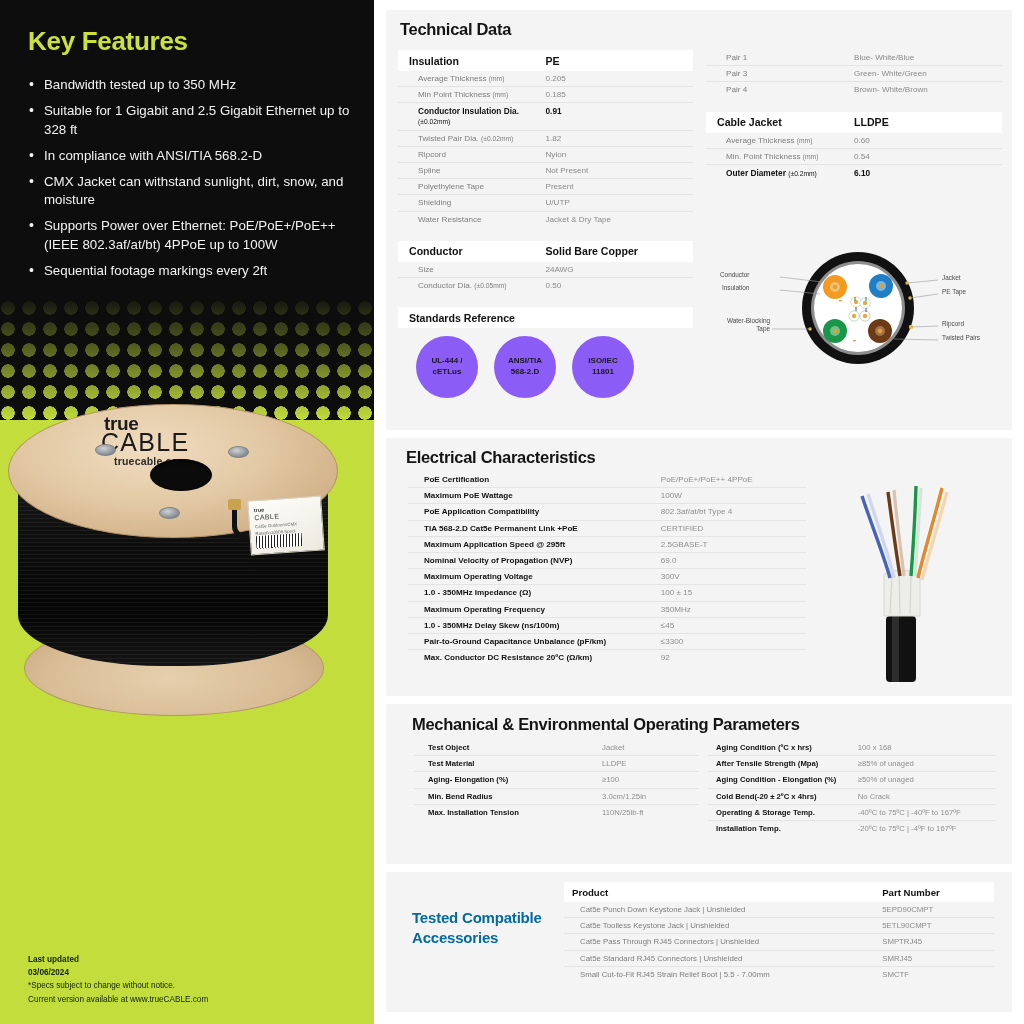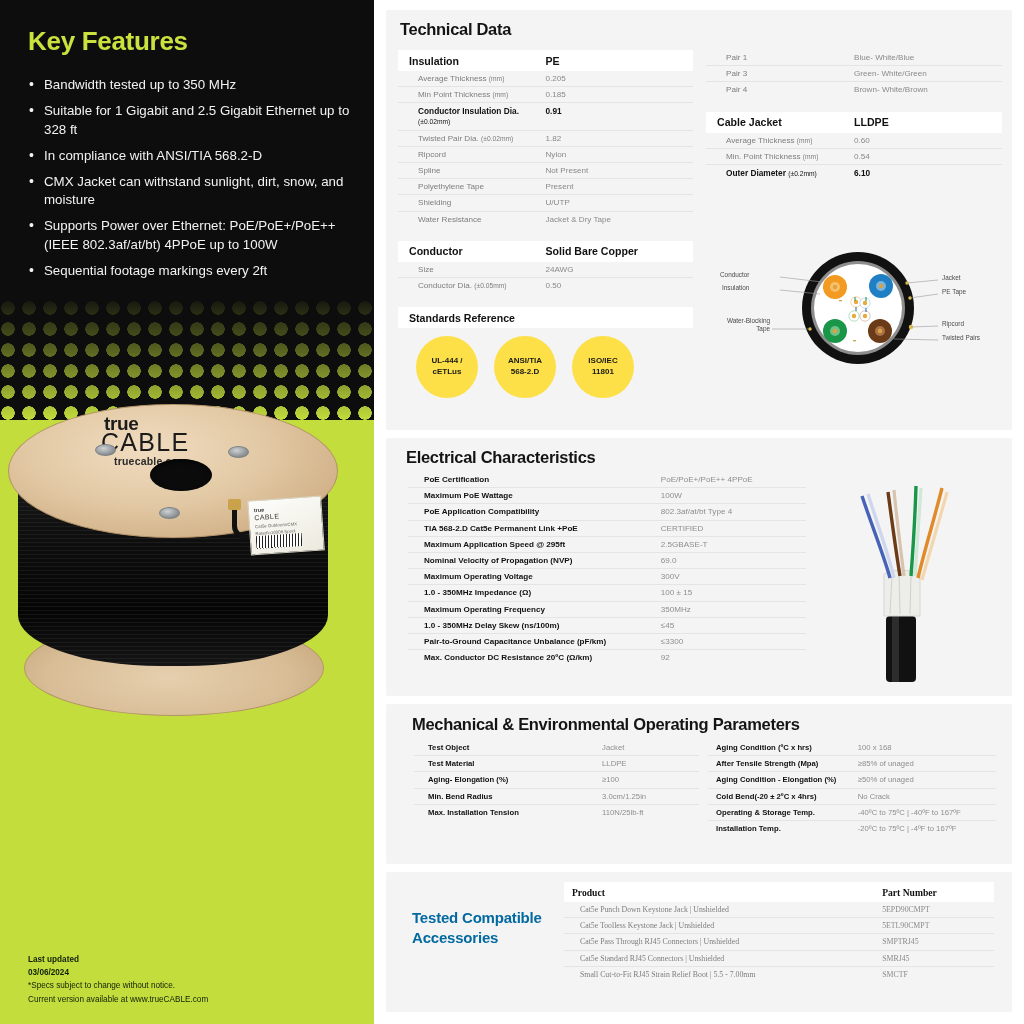--- a/index.html
+++ b/index.html
@@ -172,7 +172,7 @@
   
   #std-circles { display: flex; gap: 16px; padding: 8px 0 0 18px; }
   .std-circle {
-    width: 62px; height: 62px; border-radius: 50%; background: #fde047;
+    width: 62px; height: 62px; border-radius: 50%; background: #8b5cf6;
     display: flex; align-items: center; justify-content: center; text-align: center;
     font-size: 8px; font-weight: 700; color: #1a1a1a; line-height: 1.35;
   }

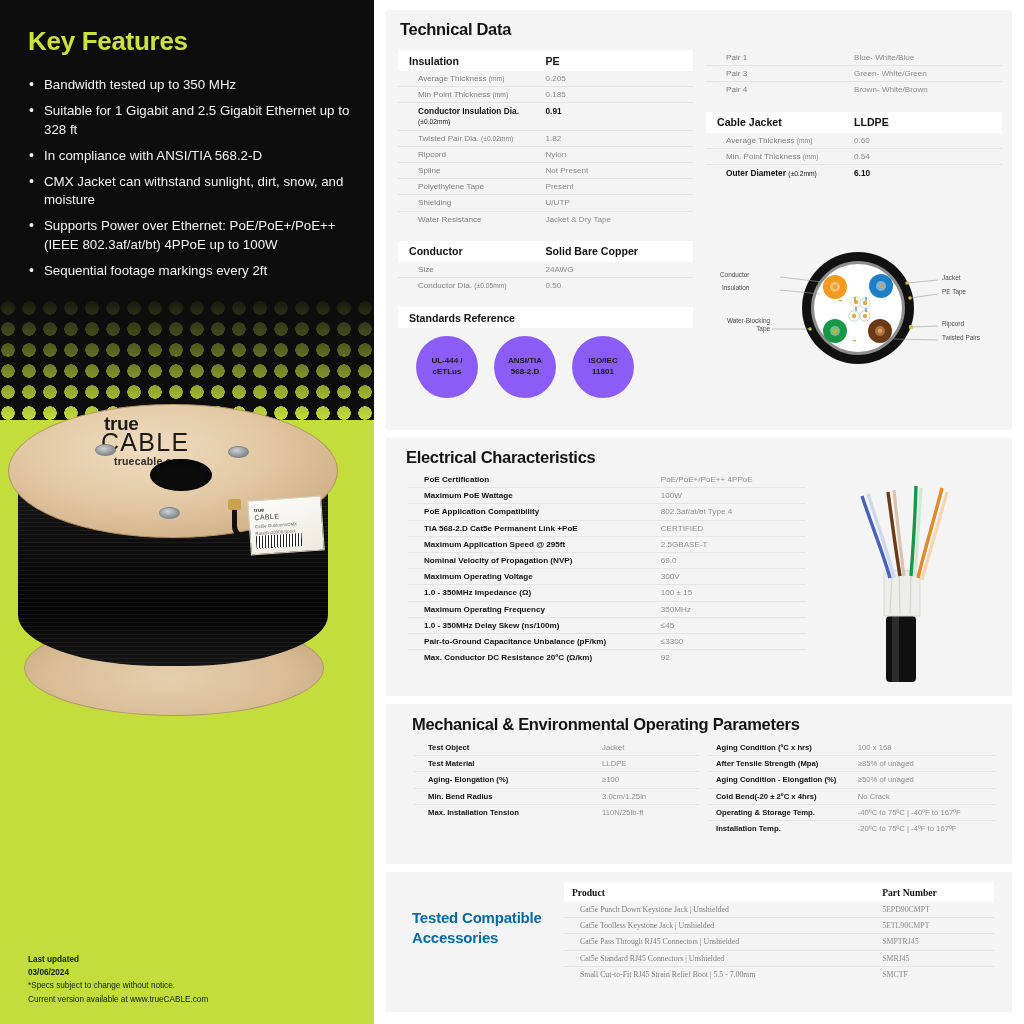--- a/index.html
+++ b/index.html
@@ -205,7 +205,7 @@
     position: absolute; left: 26px; top: 36px; width: 140px;
     font-size: 15px; font-weight: 700; color: #0369a1; line-height: 1.3; letter-spacing: -0.2px;
   }
-  #acc-table { position: absolute; left: 178px; top: 10px; width: 430px; font-family: Liberation Serif, serif; }
+  #acc-table { position: absolute; left: 178px; top: 10px; width: 430px; }
   #acc-table td { font-size: 7.8px; }
   #acc-table td.k { padding-left: 16px; }
   #acc-table tr.hdr td { font-size: 9.6px; }

